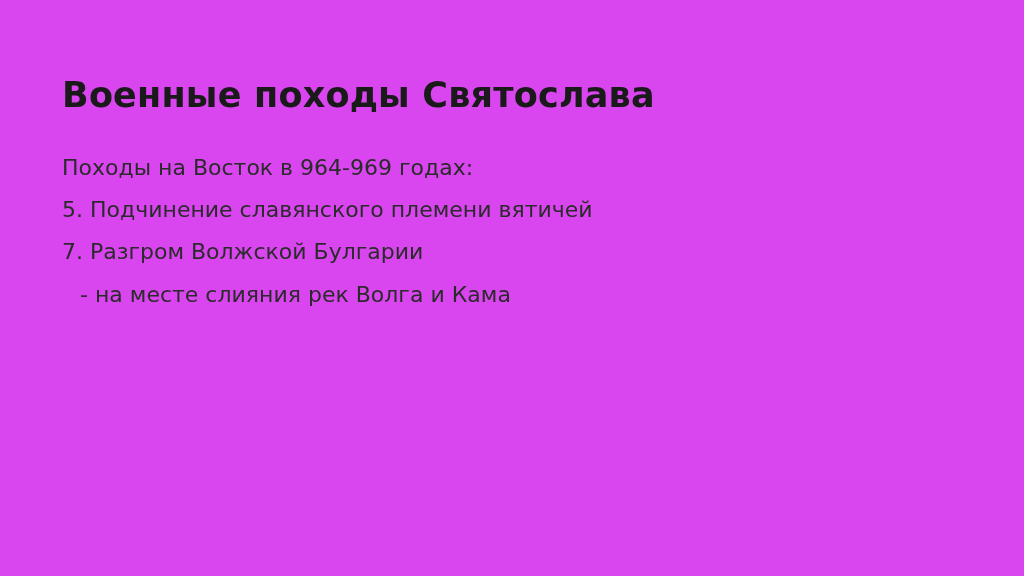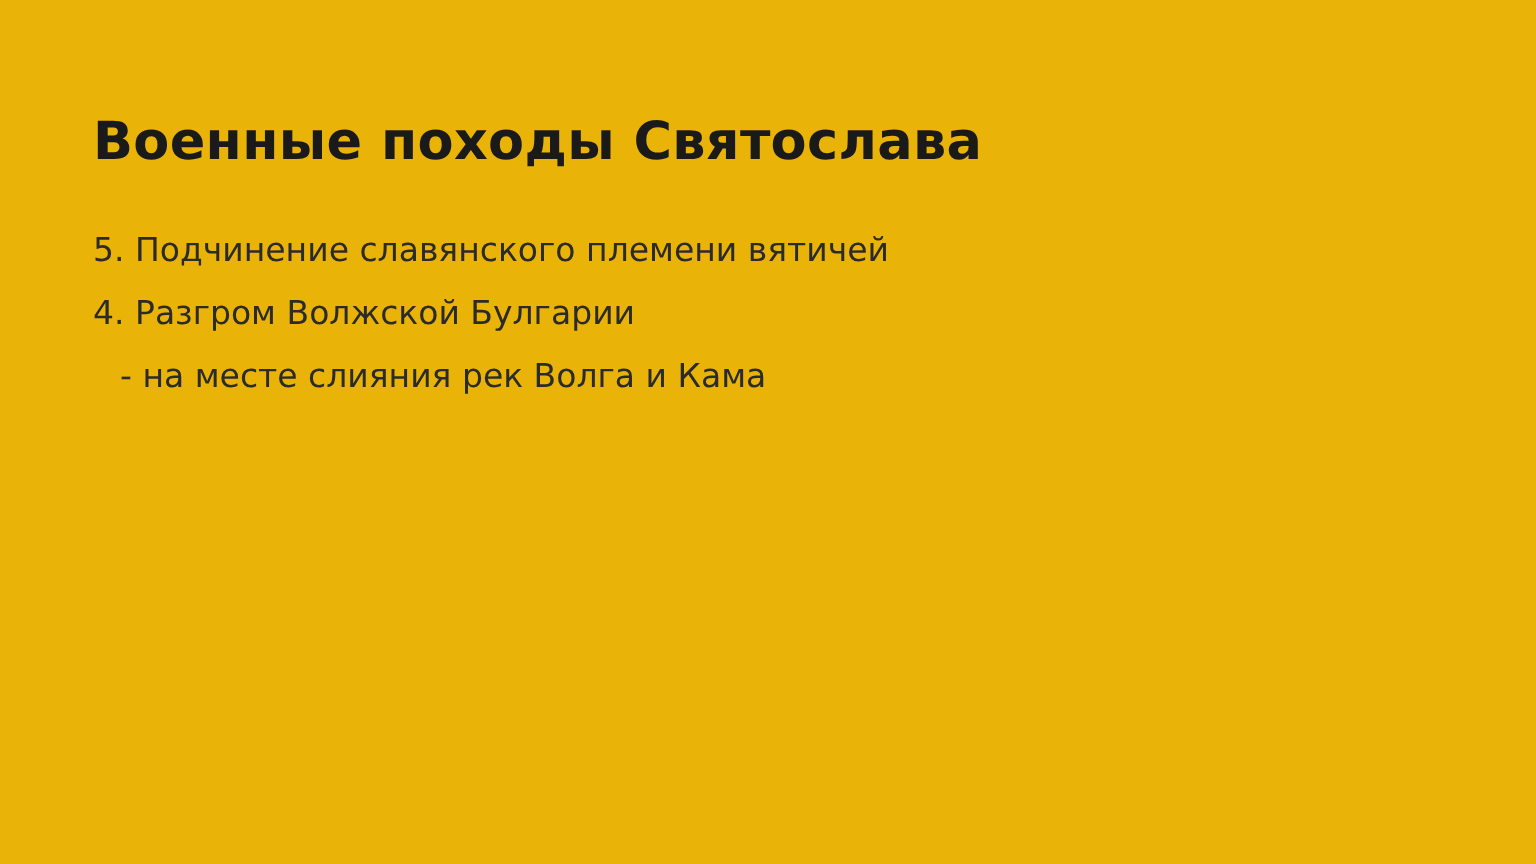--- a/index.html
+++ b/index.html
@@ -17,7 +17,7 @@
     position: relative;
     width: 1024px;
     height: 576px;
-    background: #eab308;
+    background: #d946ef;
     box-sizing: border-box;
   }
   .slide-title {

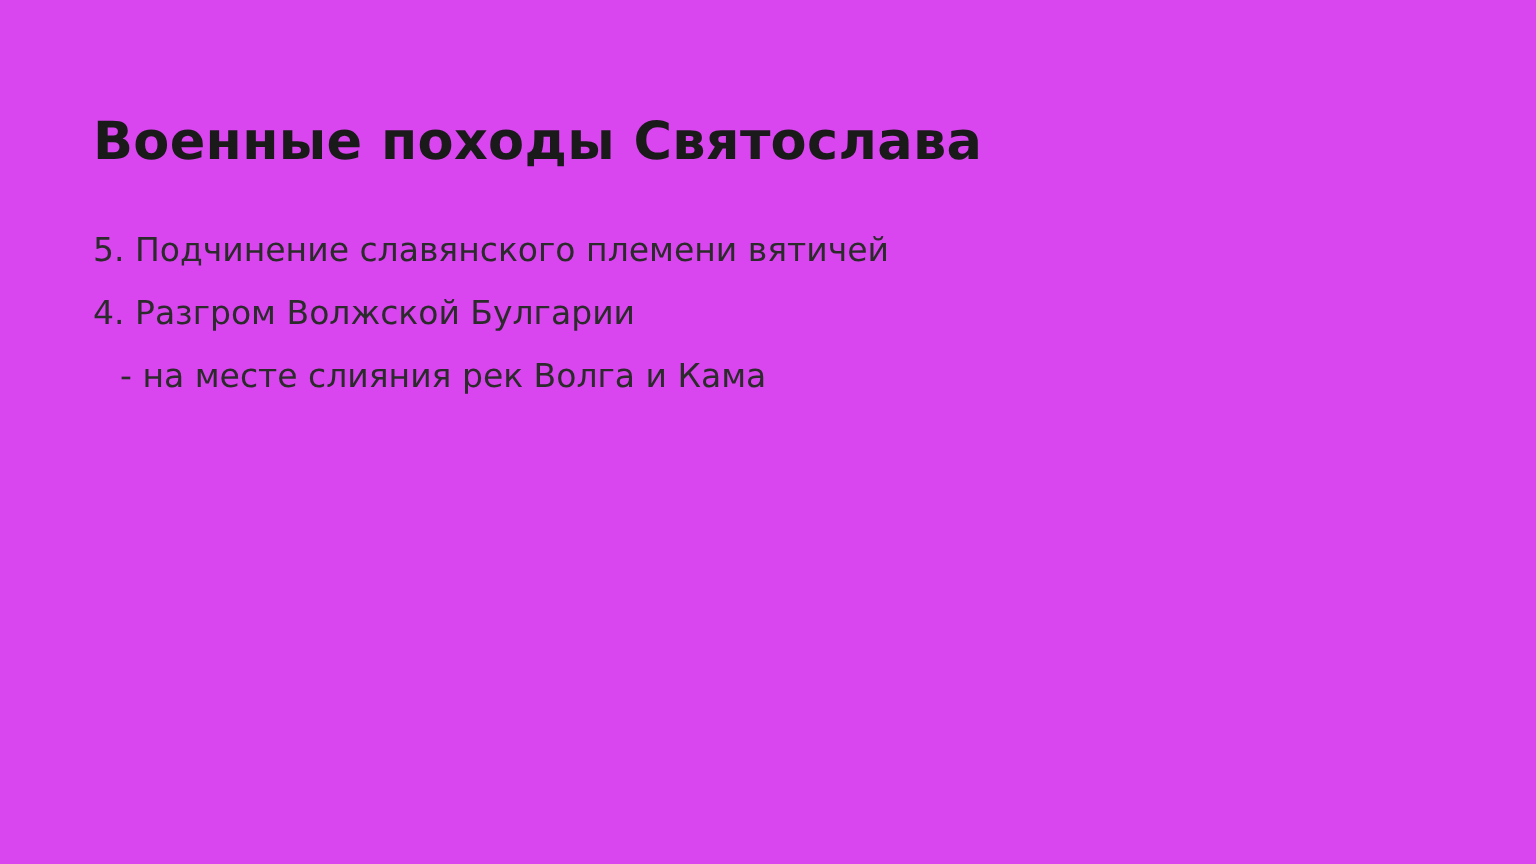--- a/index.html
+++ b/index.html
@@ -57,6 +57,7 @@
   <h1 class="slide-title">Военные походы Святослава</h1>
 
   <div class="slide-body">
+    <p class="body-line">Походы на Восток в 964-969 годах:</p>
     <p class="body-line">5. Подчинение славянского племени вятичей</p>
     <p class="body-line">4. Разгром Волжской Булгарии</p>
     <p class="body-line">- на месте слияния рек Волга и Кама</p>

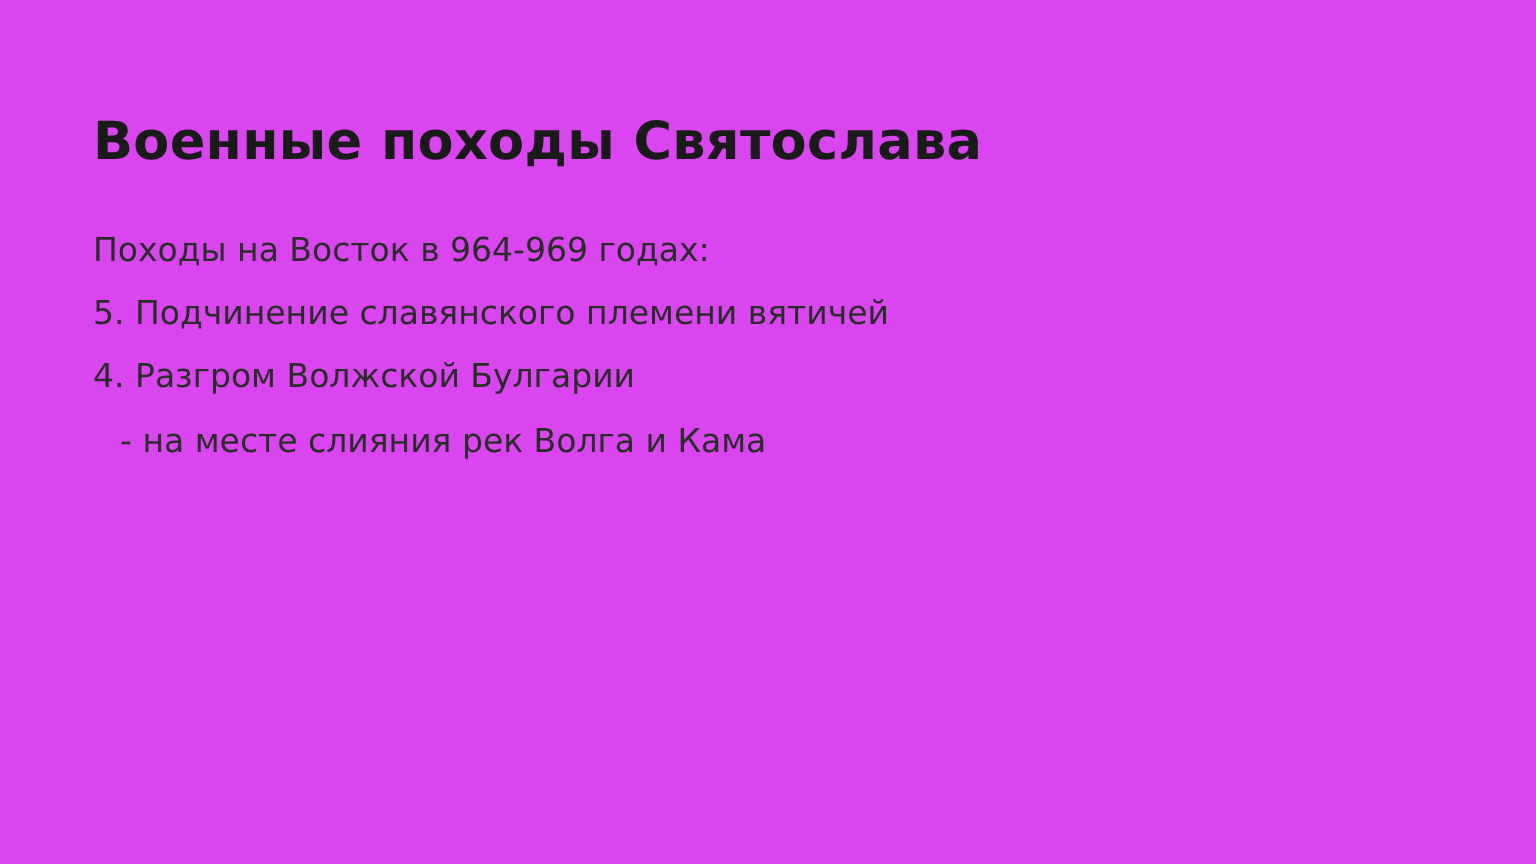--- a/index.html
+++ b/index.html
@@ -59,7 +59,7 @@
   <div class="slide-body">
     <p class="body-line">Походы на Восток в 964-969 годах:</p>
     <p class="body-line">5. Подчинение славянского племени вятичей</p>
-    <p class="body-line">4. Разгром Волжской Булгарии</p>
+    <p class="body-line">7. Разгром Волжской Булгарии</p>
     <p class="body-line">- на месте слияния рек Волга и Кама</p>
   </div>
 

